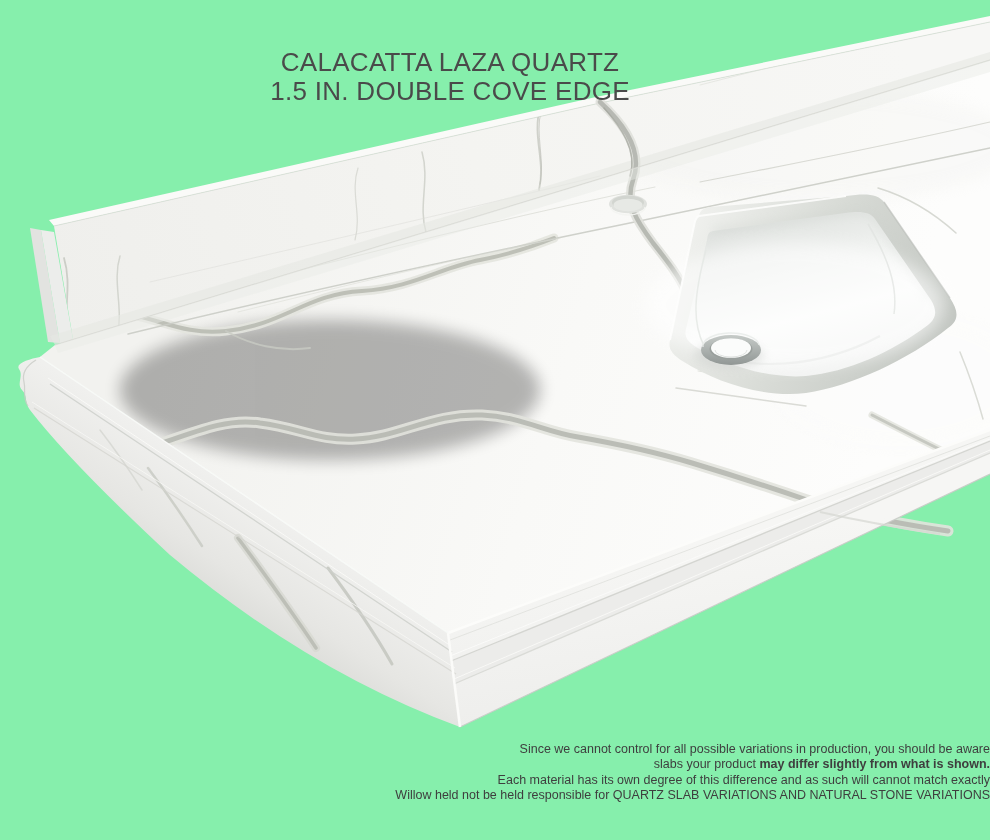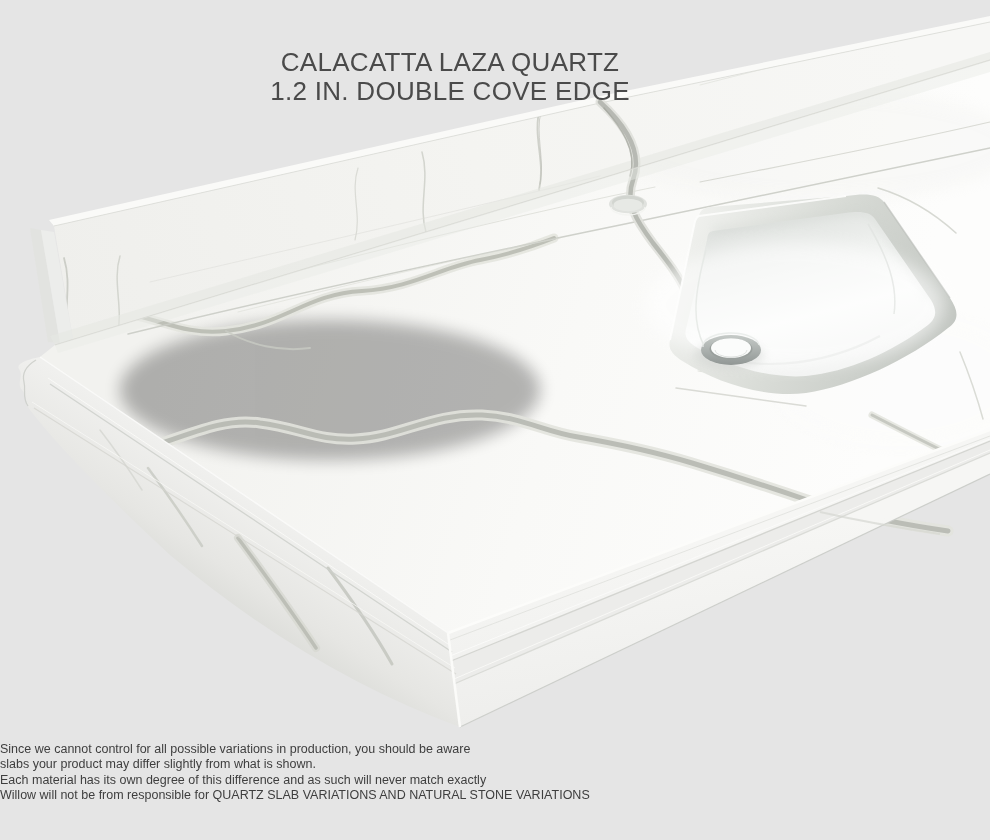--- a/index.html
+++ b/index.html
@@ -4,7 +4,7 @@
 <style>
   html,body{margin:0;padding:0;background:#ffffff;}
   .page{
-    position:relative;width:990px;height:840px;background:#e5e5e5;
+    position:relative;width:990px;height:840px;background:#86efac;
     font-family:"Liberation Sans", sans-serif;overflow:hidden;
   }
   .title-block{

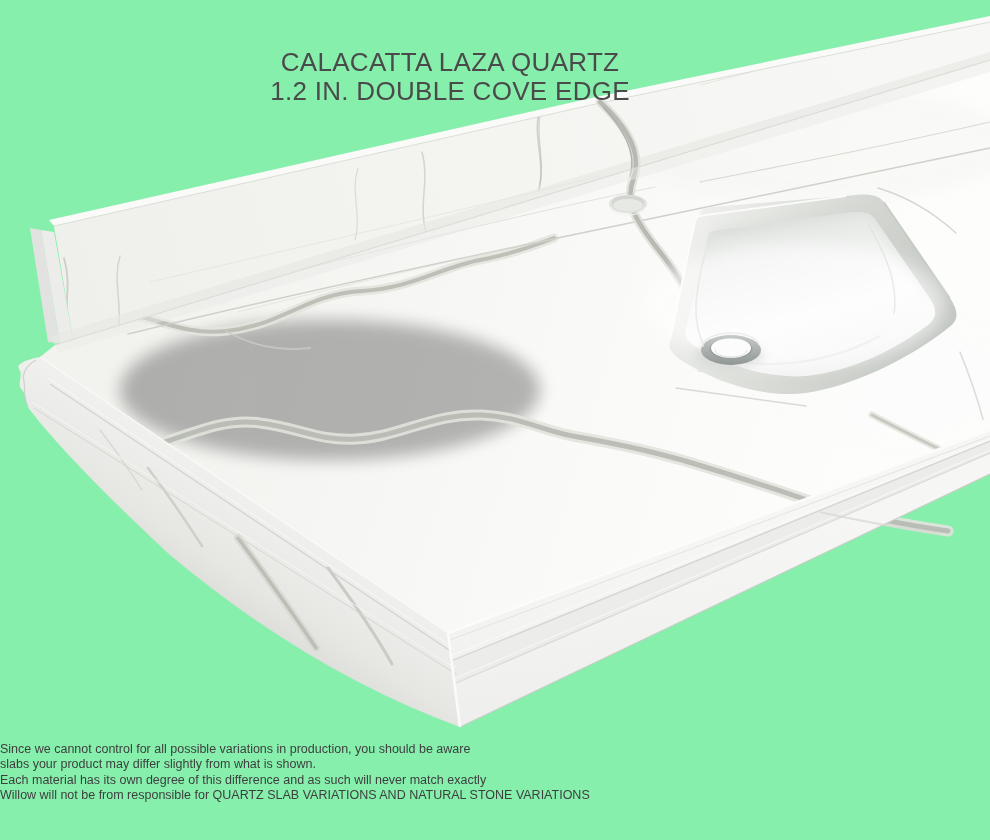--- a/index.html
+++ b/index.html
@@ -28,7 +28,7 @@
 
   <div class="title-block">
     <div>CALACATTA LAZA QUARTZ</div>
-    <div>1.2 IN. DOUBLE COVE EDGE</div>
+    <div>1.5 IN. DOUBLE COVE EDGE</div>
   </div>
 
   <svg class="scene" width="990" height="840" viewBox="0 0 990 840">

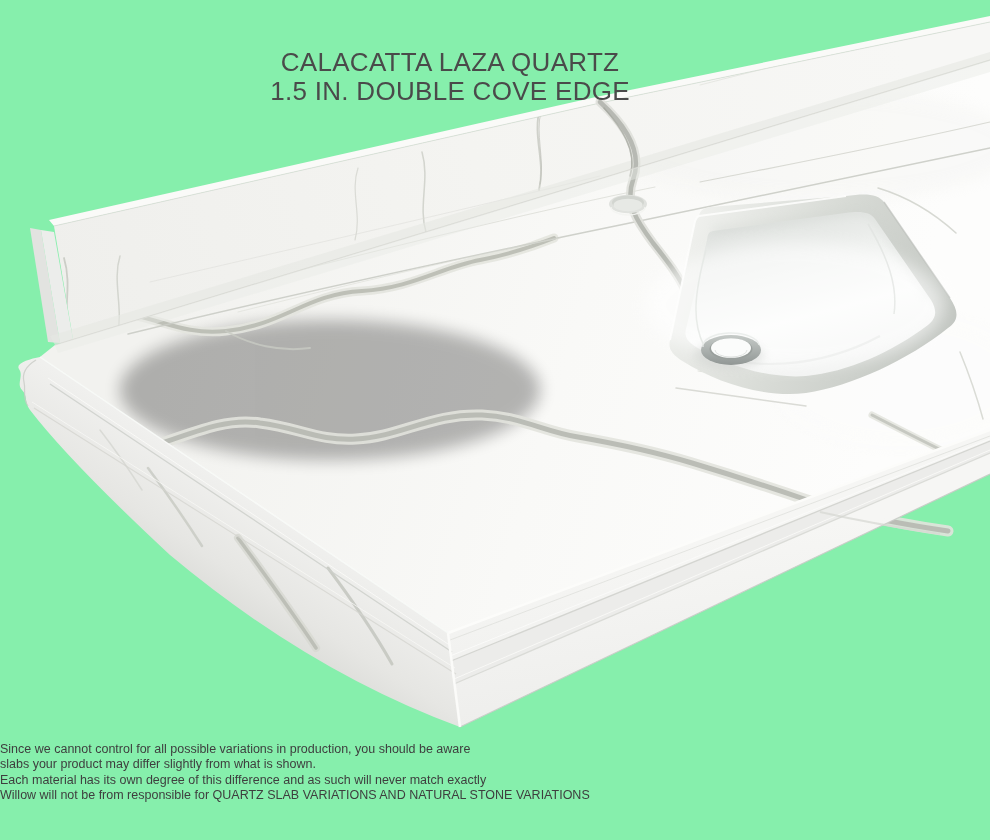--- a/index.html
+++ b/index.html
@@ -16,7 +16,7 @@
   .scene{position:absolute;top:0;left:0;z-index:1;}
   .disclaimer{
     position:absolute;top:742px;left:0;width:990px;z-index:5;
-    text-align:left;color:#3e3e3e;font-size:12.5px;line-height:15.3px;
+    text-align:right;color:#3e3e3e;font-size:12.5px;line-height:15.3px;
   }
   .disclaimer p{margin:0;padding:0;}
   .disclaimer b{font-weight:normal;}

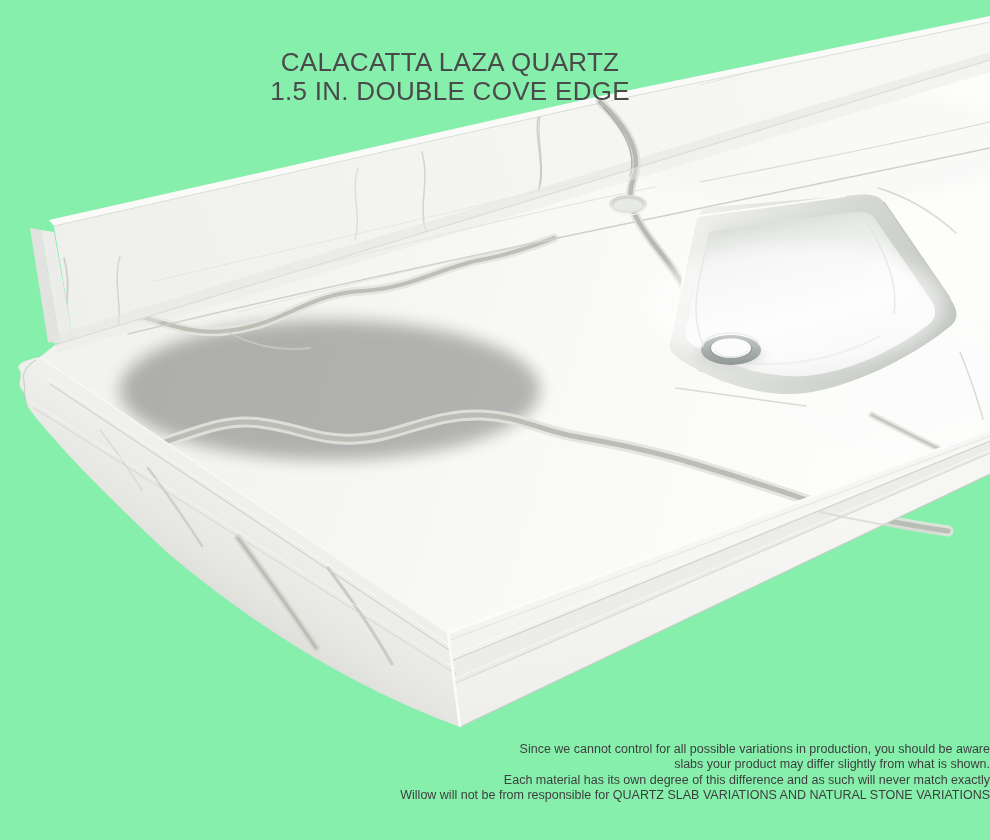--- a/index.html
+++ b/index.html
@@ -19,7 +19,7 @@
     text-align:right;color:#3e3e3e;font-size:12.5px;line-height:15.3px;
   }
   .disclaimer p{margin:0;padding:0;}
-  .disclaimer b{font-weight:normal;}
+  .disclaimer b{font-weight:bold;}
 </style>
 </head>
 <body>

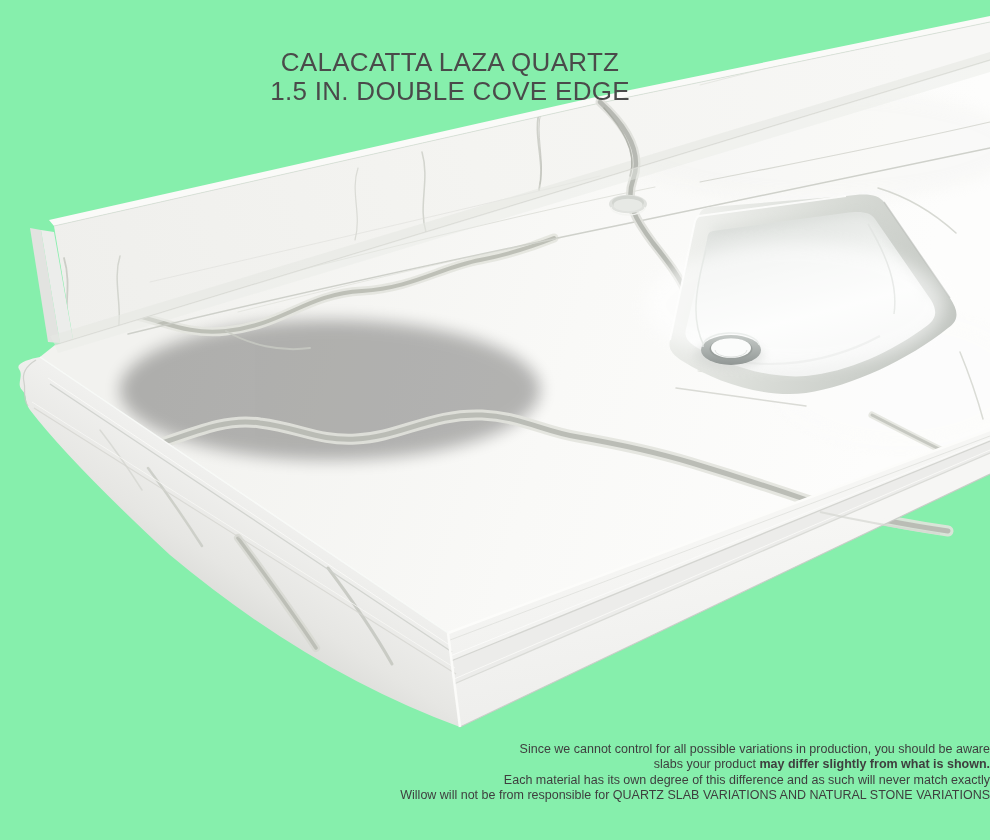--- a/index.html
+++ b/index.html
@@ -225,7 +225,7 @@
   <div class="disclaimer">
     <p>Since we cannot control for all possible variations in production, you should be aware</p>
     <p><span>slabs your product </span><b>may differ slightly from what is shown.</b></p>
-    <p>Each material has its own degree of this difference and as such will never match exactly</p>
+    <p>Each material has its own degree of this difference and as such will cannot match exactly</p>
     <p>Willow will not be from responsible for QUARTZ SLAB VARIATIONS AND NATURAL STONE VARIATIONS</p>
   </div>
 

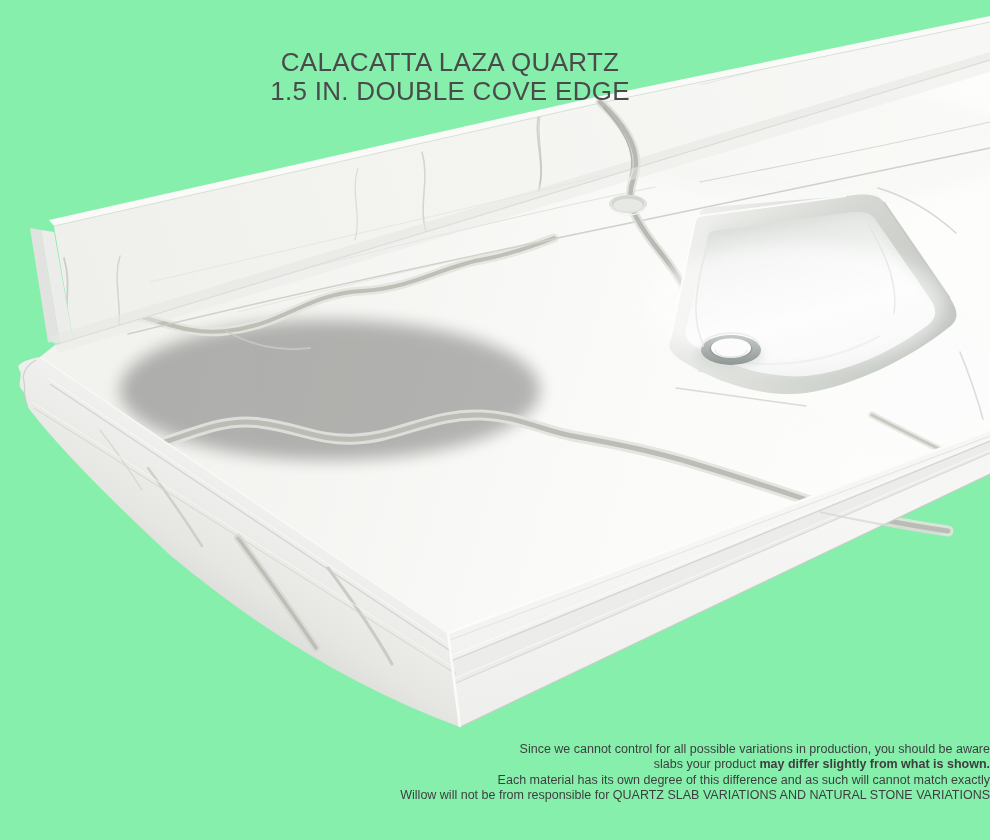--- a/index.html
+++ b/index.html
@@ -226,7 +226,7 @@
     <p>Since we cannot control for all possible variations in production, you should be aware</p>
     <p><span>slabs your product </span><b>may differ slightly from what is shown.</b></p>
     <p>Each material has its own degree of this difference and as such will cannot match exactly</p>
-    <p>Willow will not be from responsible for QUARTZ SLAB VARIATIONS AND NATURAL STONE VARIATIONS</p>
+    <p>Willow held not be held responsible for QUARTZ SLAB VARIATIONS AND NATURAL STONE VARIATIONS</p>
   </div>
 
 </div>

